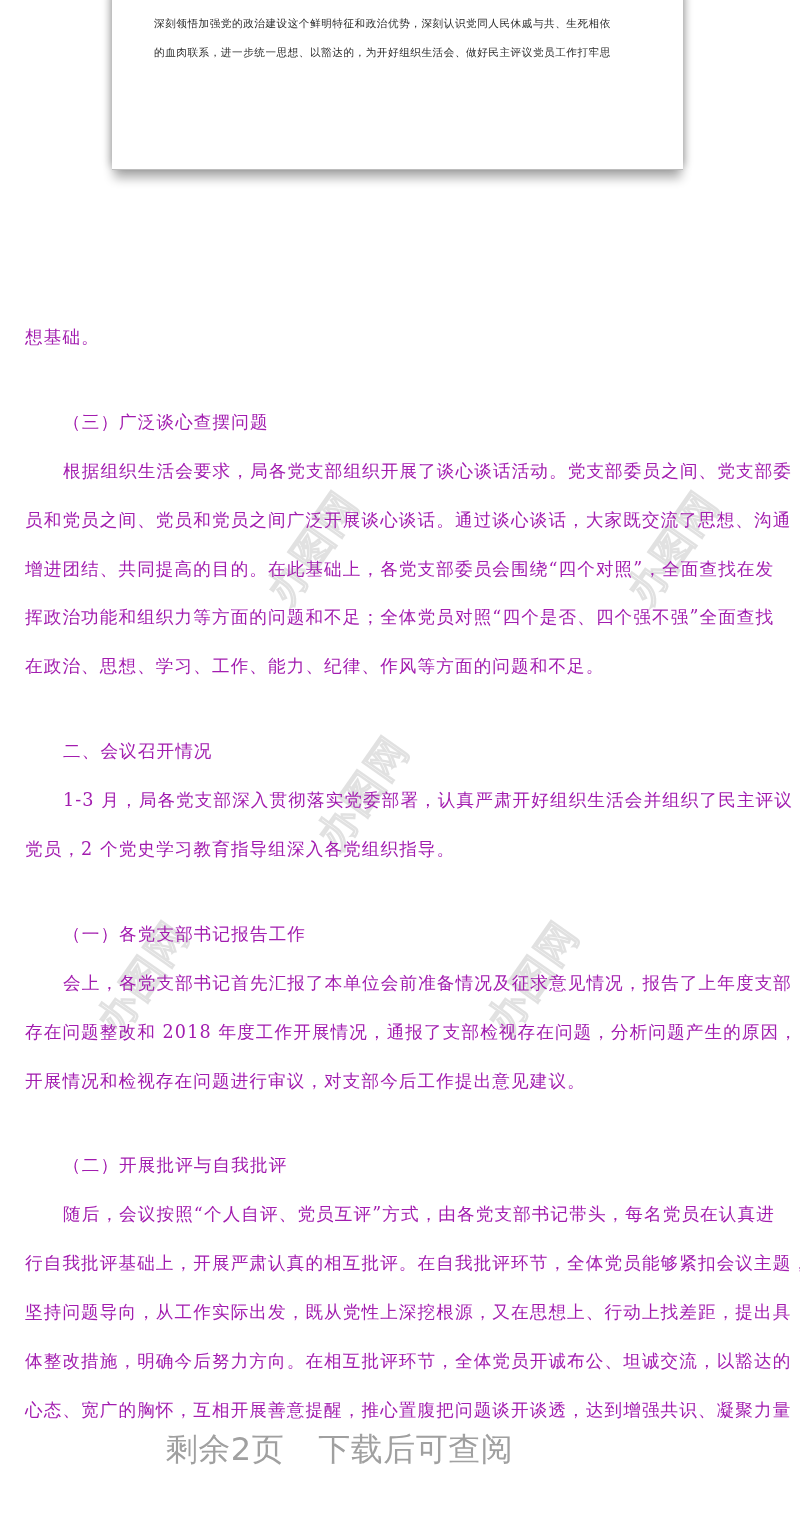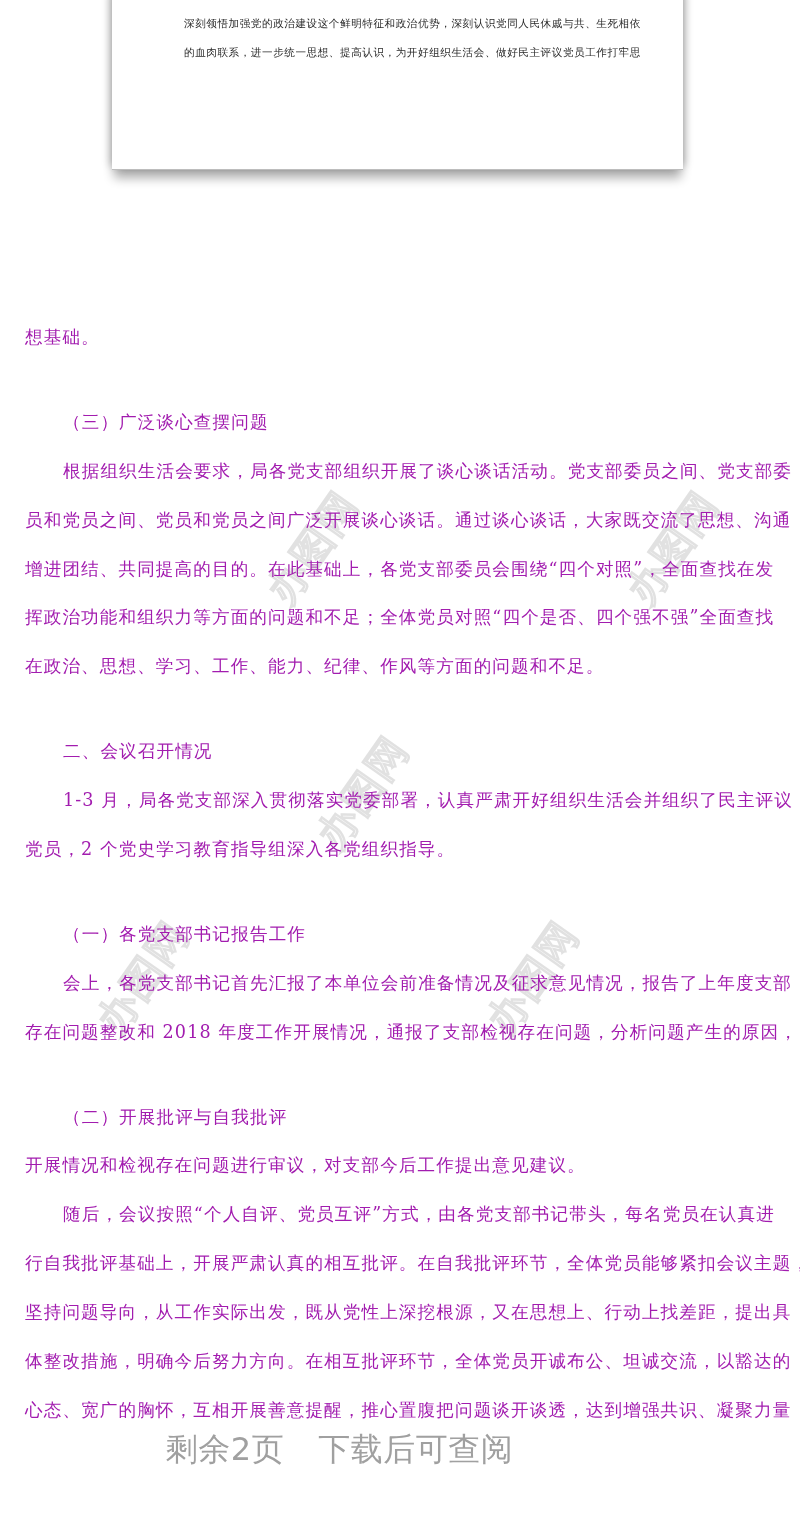--- a/index.html
+++ b/index.html
@@ -38,7 +38,6 @@
     }
     .preview-card .card-line {
       display: block;
-      margin-left: 30px;
     }
     .page-body {
       position: absolute;

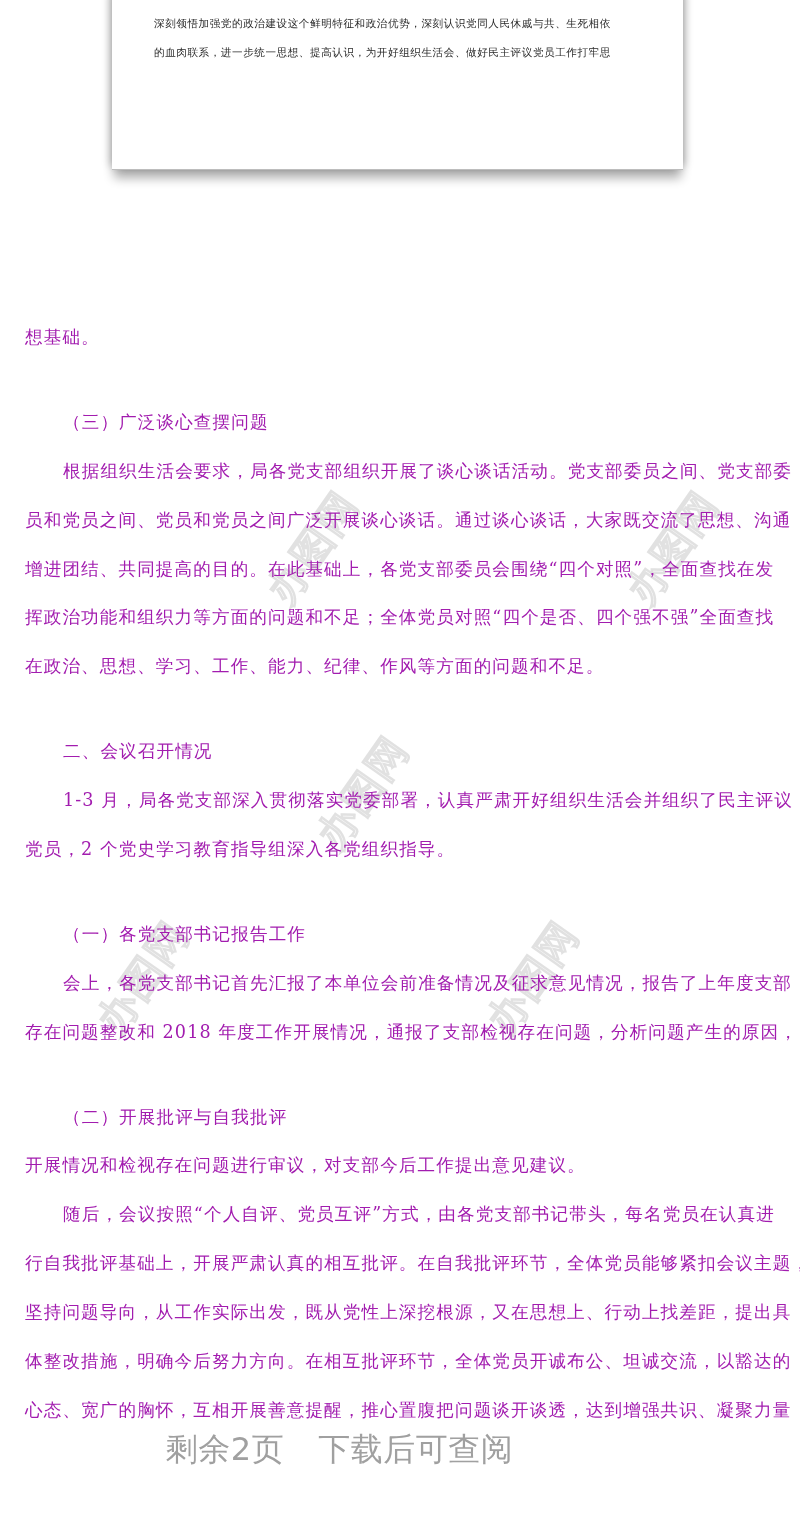--- a/index.html
+++ b/index.html
@@ -97,7 +97,7 @@
 <div class="preview-card">
   <div class="card-text">
     <span class="card-line">深刻领悟加强党的政治建设这个鲜明特征和政治优势，深刻认识党同人民休戚与共、生死相依</span>
-    <span class="card-line">的血肉联系，进一步统一思想、提高认识，为开好组织生活会、做好民主评议党员工作打牢思</span>
+    <span class="card-line">的血肉联系，进一步统一思想、以豁达的，为开好组织生活会、做好民主评议党员工作打牢思</span>
   </div>
 </div>
 

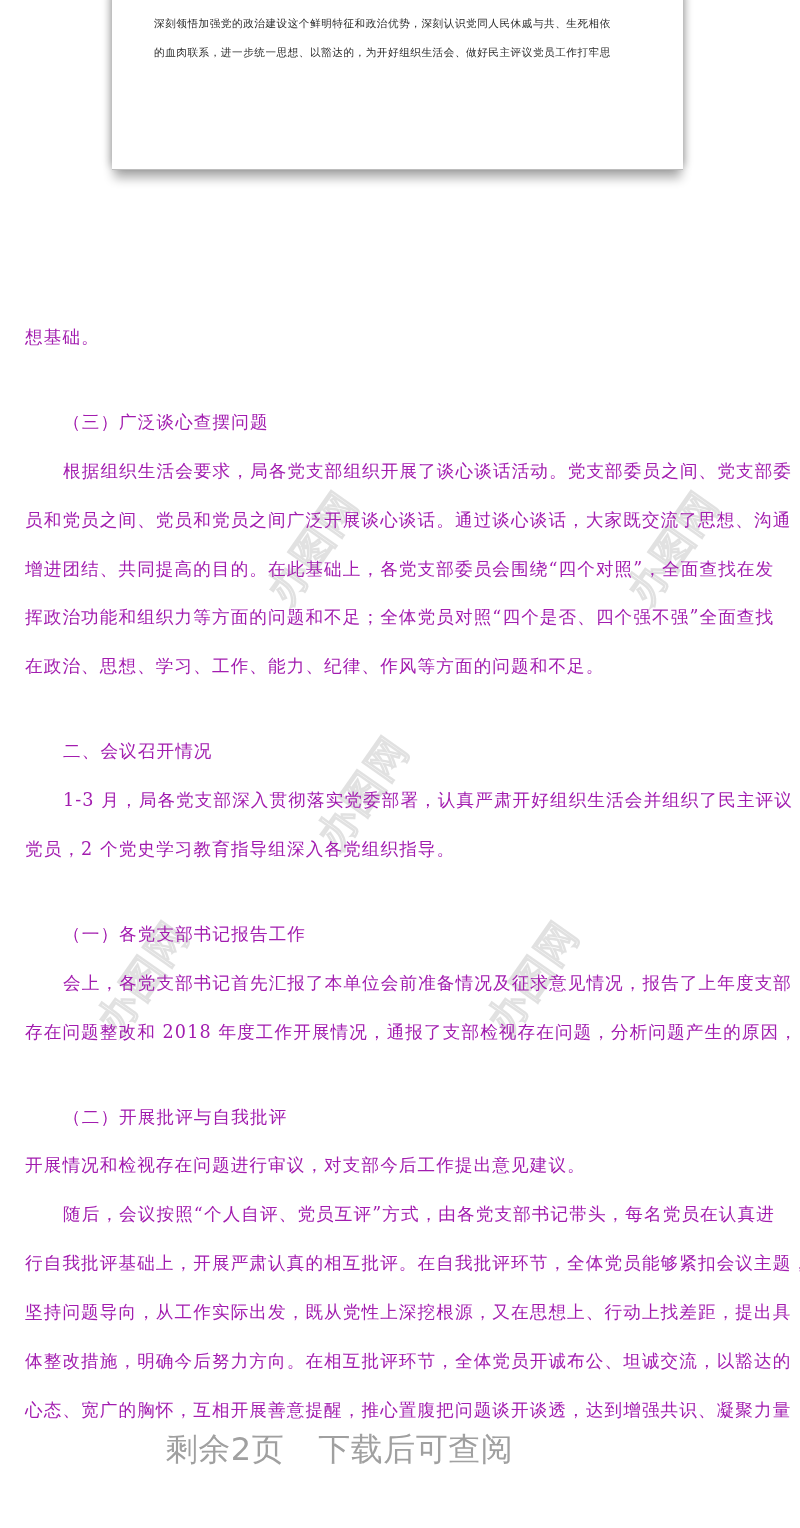--- a/index.html
+++ b/index.html
@@ -121,8 +121,8 @@
   <span class="line heading">（一）各党支部书记报告工作</span>
   <span class="line indent">会上，各党支部书记首先汇报了本单位会前准备情况及征求意见情况，报告了上年度支部</span>
   <span class="line">存在问题整改和 2018 年度工作开展情况，通报了支部检视存在问题，分析问题产生的原因，</span>
+  <span class="line">开展情况和检视存在问题进行审议，对支部今后工作提出意见建议。</span>
   <span class="line heading">（二）开展批评与自我批评</span>
-  <span class="line">开展情况和检视存在问题进行审议，对支部今后工作提出意见建议。</span>
   <span class="line indent">随后，会议按照“个人自评、党员互评”方式，由各党支部书记带头，每名党员在认真进</span>
   <span class="line">行自我批评基础上，开展严肃认真的相互批评。在自我批评环节，全体党员能够紧扣会议主题，</span>
   <span class="line">坚持问题导向，从工作实际出发，既从党性上深挖根源，又在思想上、行动上找差距，提出具</span>

